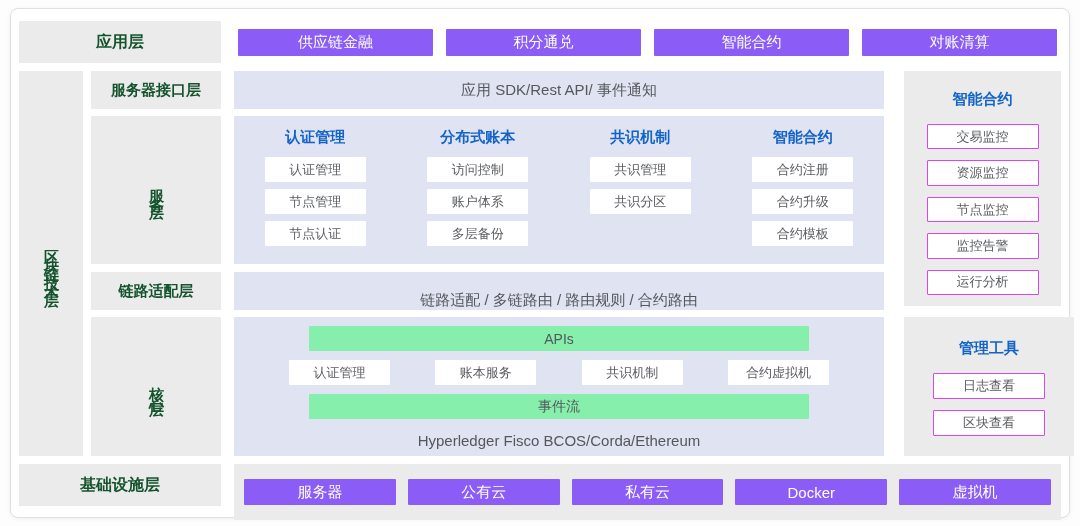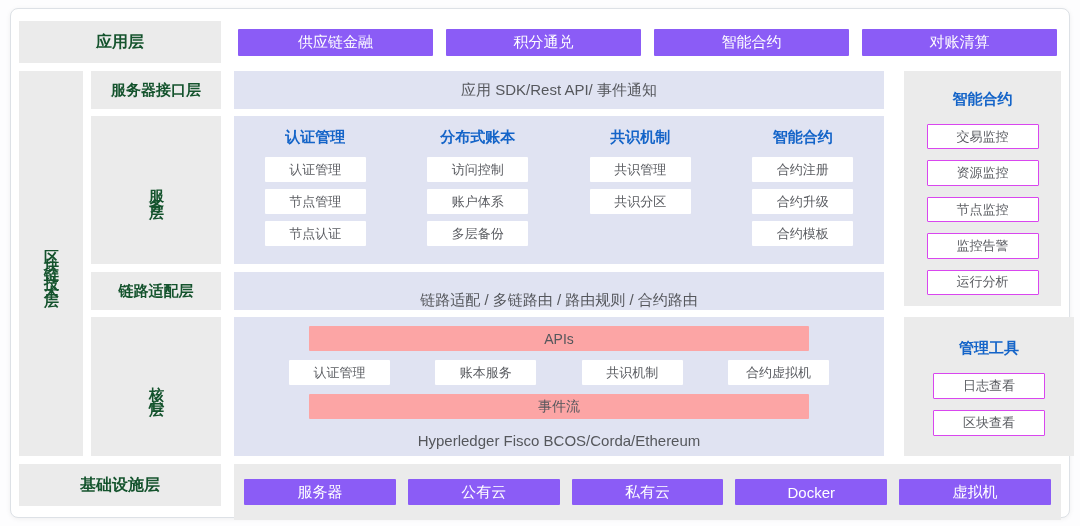--- a/index.html
+++ b/index.html
@@ -22,7 +22,7 @@
   .witem { background:#ffffff; width:101px; height:25px; display:flex; align-items:center; justify-content:center;
            color:#5a5c61; font-size:13px; margin-bottom:7px; border-radius:1px; }
   .core-inner { display:flex; flex-direction:column; align-items:center; padding-top:9px; }
-  .core-bar { background:#fca5a5; width:500px; height:25px; display:flex; align-items:center; justify-content:center;
+  .core-bar { background:#86efac; width:500px; height:25px; display:flex; align-items:center; justify-content:center;
               color:#55575c; font-size:14px; margin-bottom:9px; border-radius:1px; }
   .core-mods { width:540px; display:flex; justify-content:space-between; margin-bottom:9px; }
   .core-mods .witem { margin-bottom:0; }

